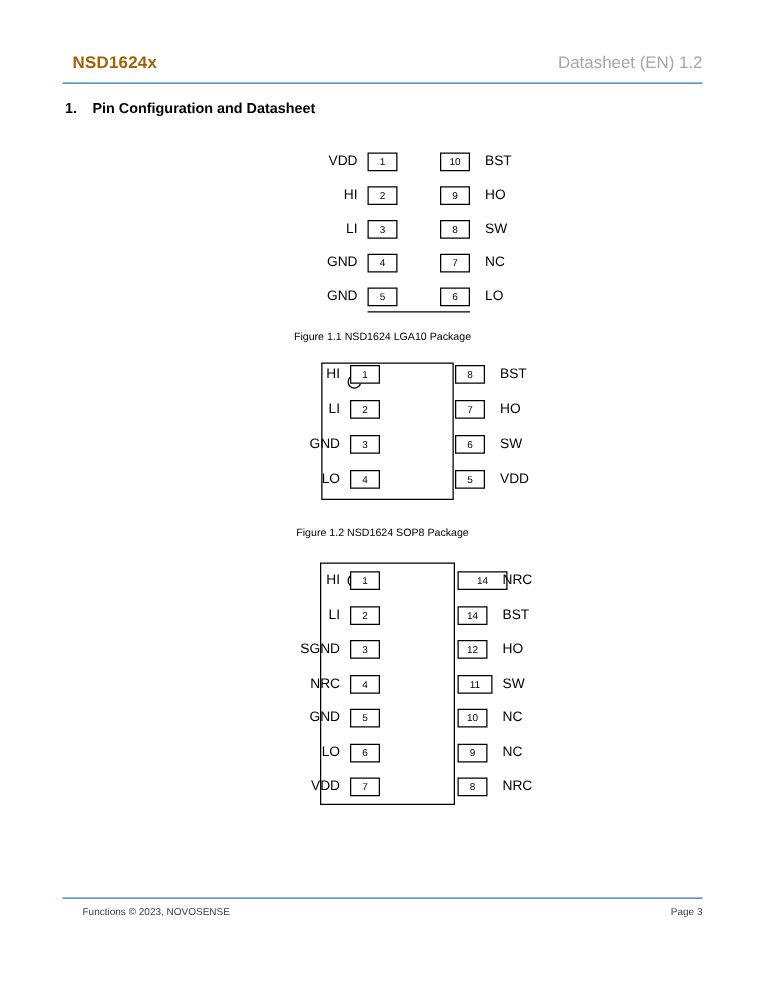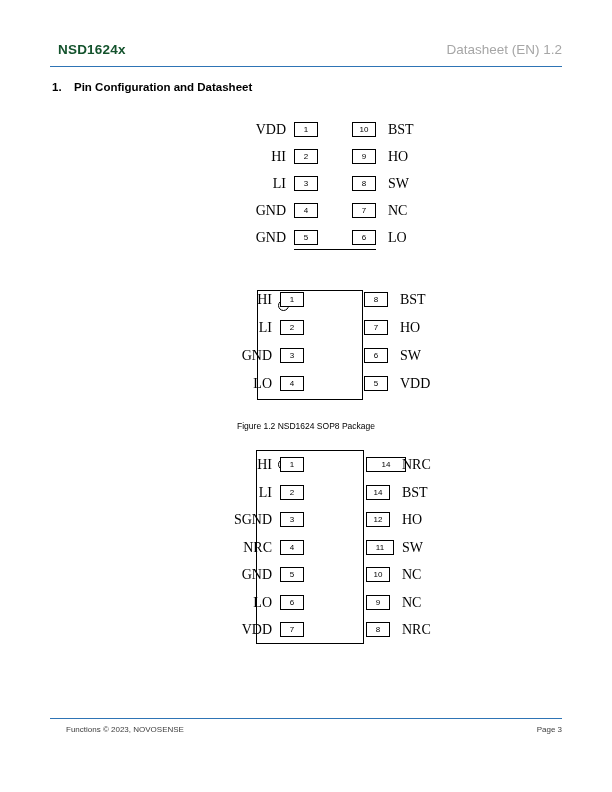--- a/index.html
+++ b/index.html
@@ -36,7 +36,7 @@
     top: 2px;
     font-size: 13.5px;
     font-weight: bold;
-    color: #14532d;
+    color: #a16207;
     letter-spacing: 0.2px;
   }
   .header-right {

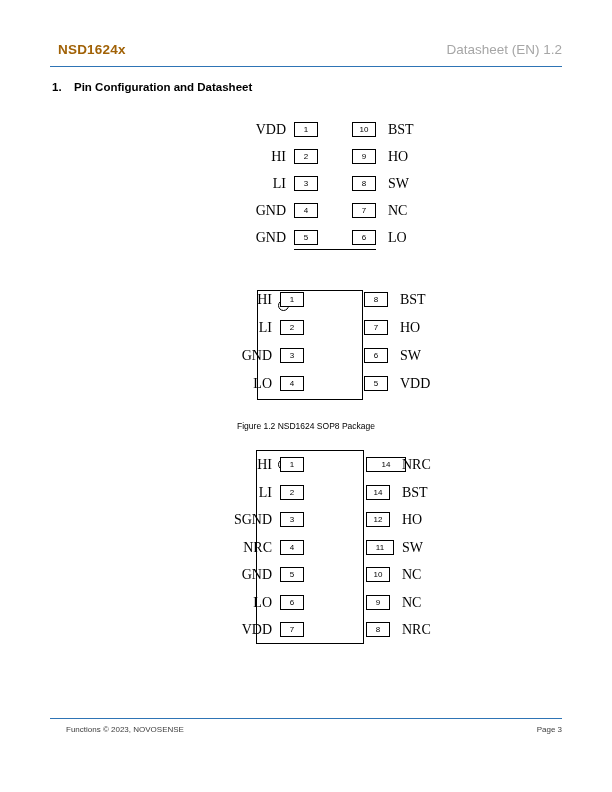--- a/index.html
+++ b/index.html
@@ -91,11 +91,10 @@
   }
   .pin-label {
     position: absolute;
-    font-size: 14px;
+    font-size: 11px;
     color: #000;
     white-space: nowrap;
     line-height: 13px;
-    font-family: Liberation Serif, serif;
   }
   .pin-label.left {
     text-align: right;

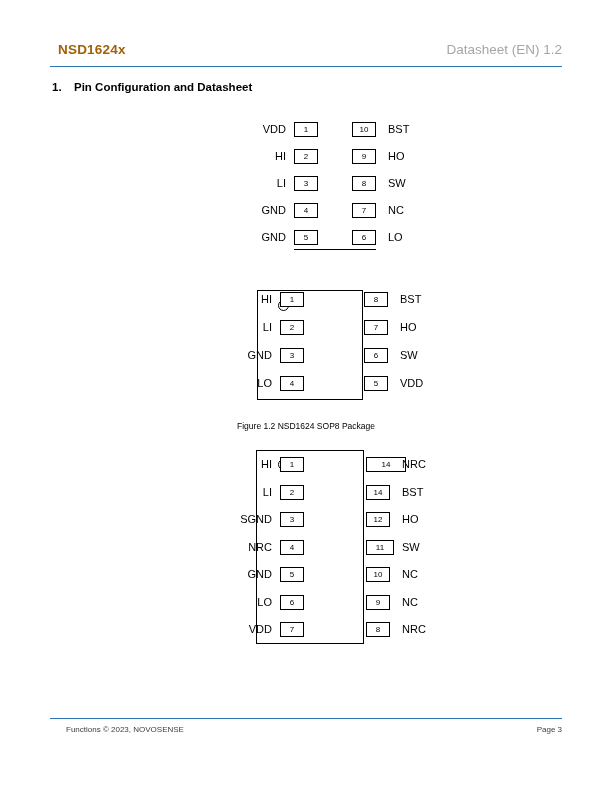--- a/index.html
+++ b/index.html
@@ -185,6 +185,7 @@
     <div class="pin-label right" style="left:338px; top:113px; width:86px;">LO</div>
 
     <div style="position:absolute; left:244px; top:131px; width:82px; height:1px; background:#000;"></div>
+    <div class="fig-caption" style="top:146px;">Figure 1.1 NSD1624 LGA10 Package</div>
   </div>
 
   <div class="figure" id="fig2" style="left:50px; top:288px; width:512px; height:150px;">

